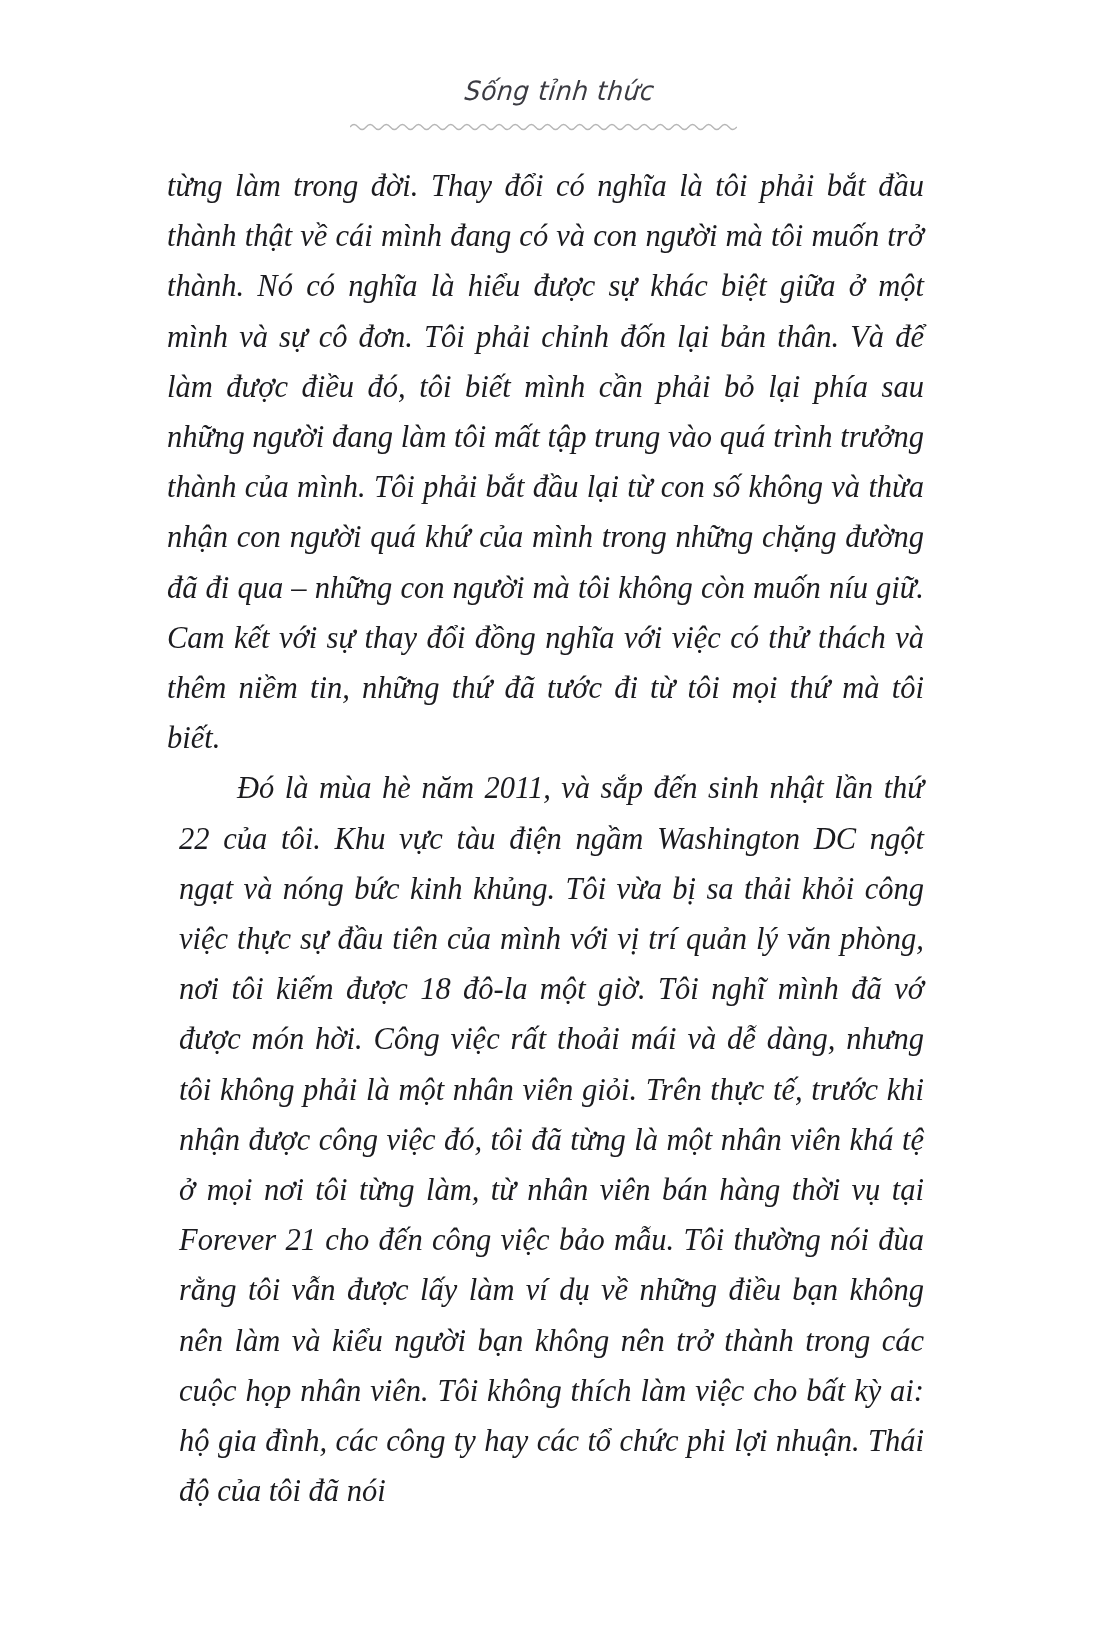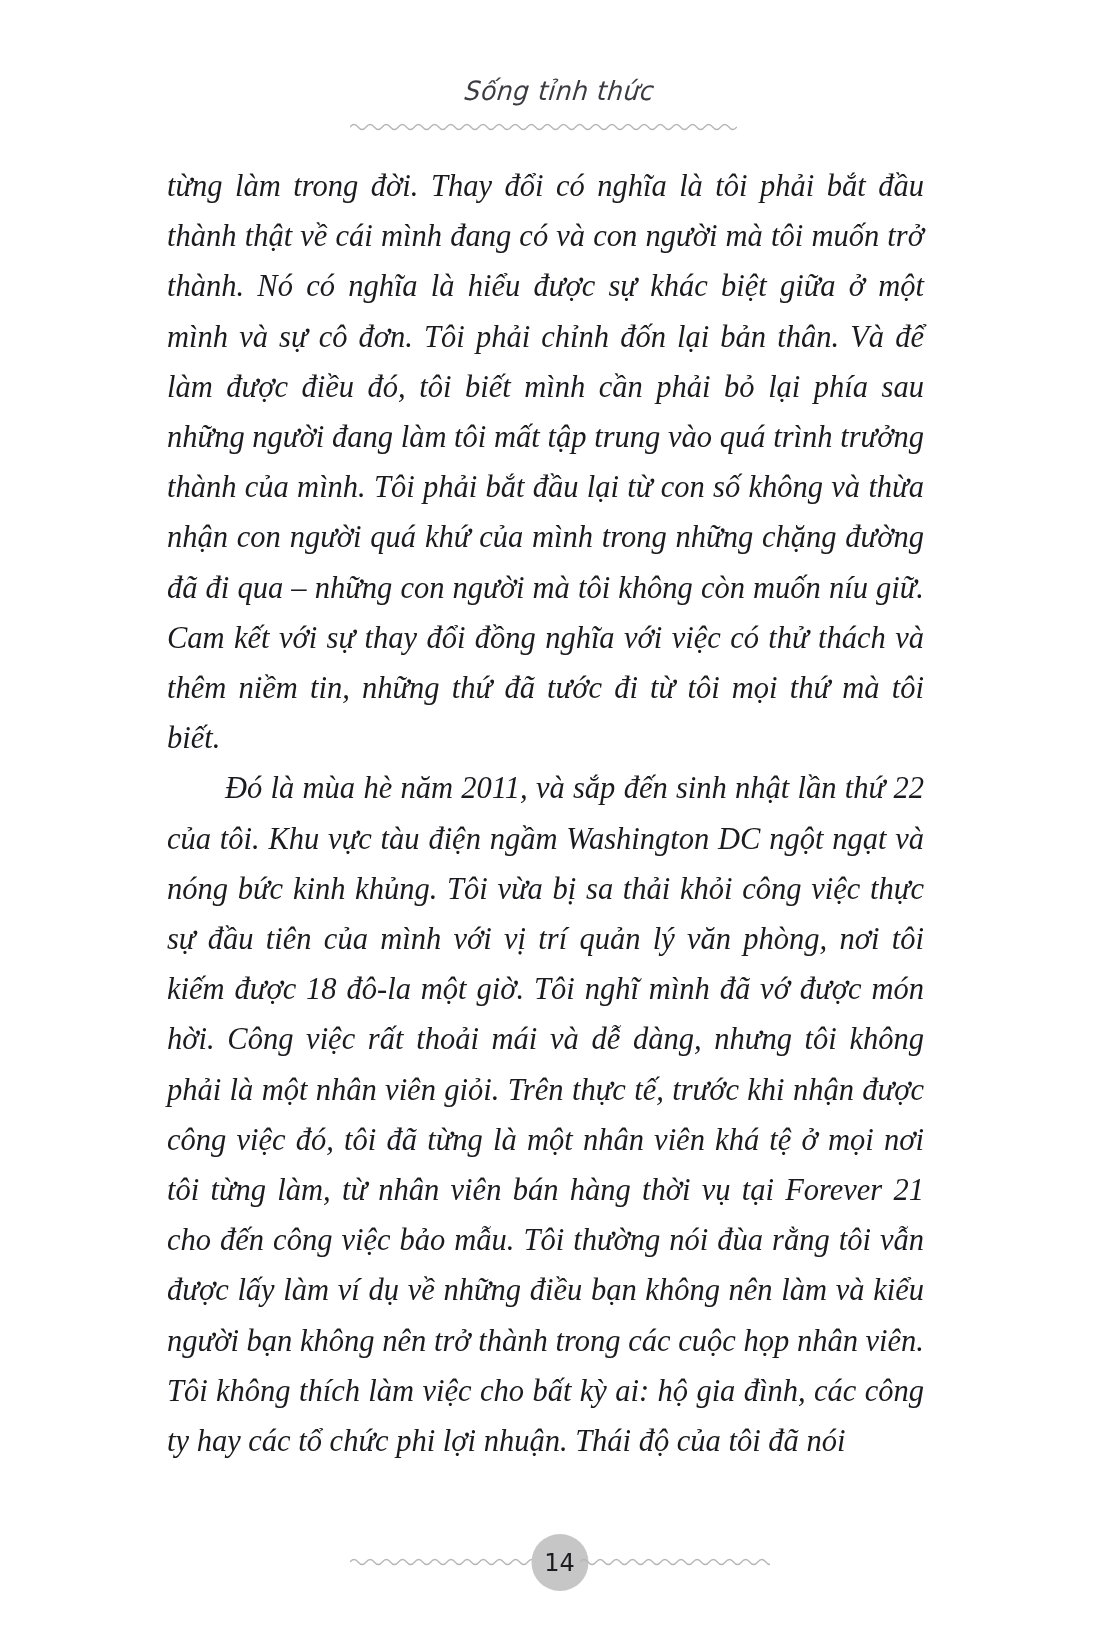--- a/index.html
+++ b/index.html
@@ -71,6 +71,7 @@
   }
   .body-text p.indented {
     text-indent: 58px;
+    margin-left: 12px;
   }
   .body-text p + p {
     margin-top: 0;

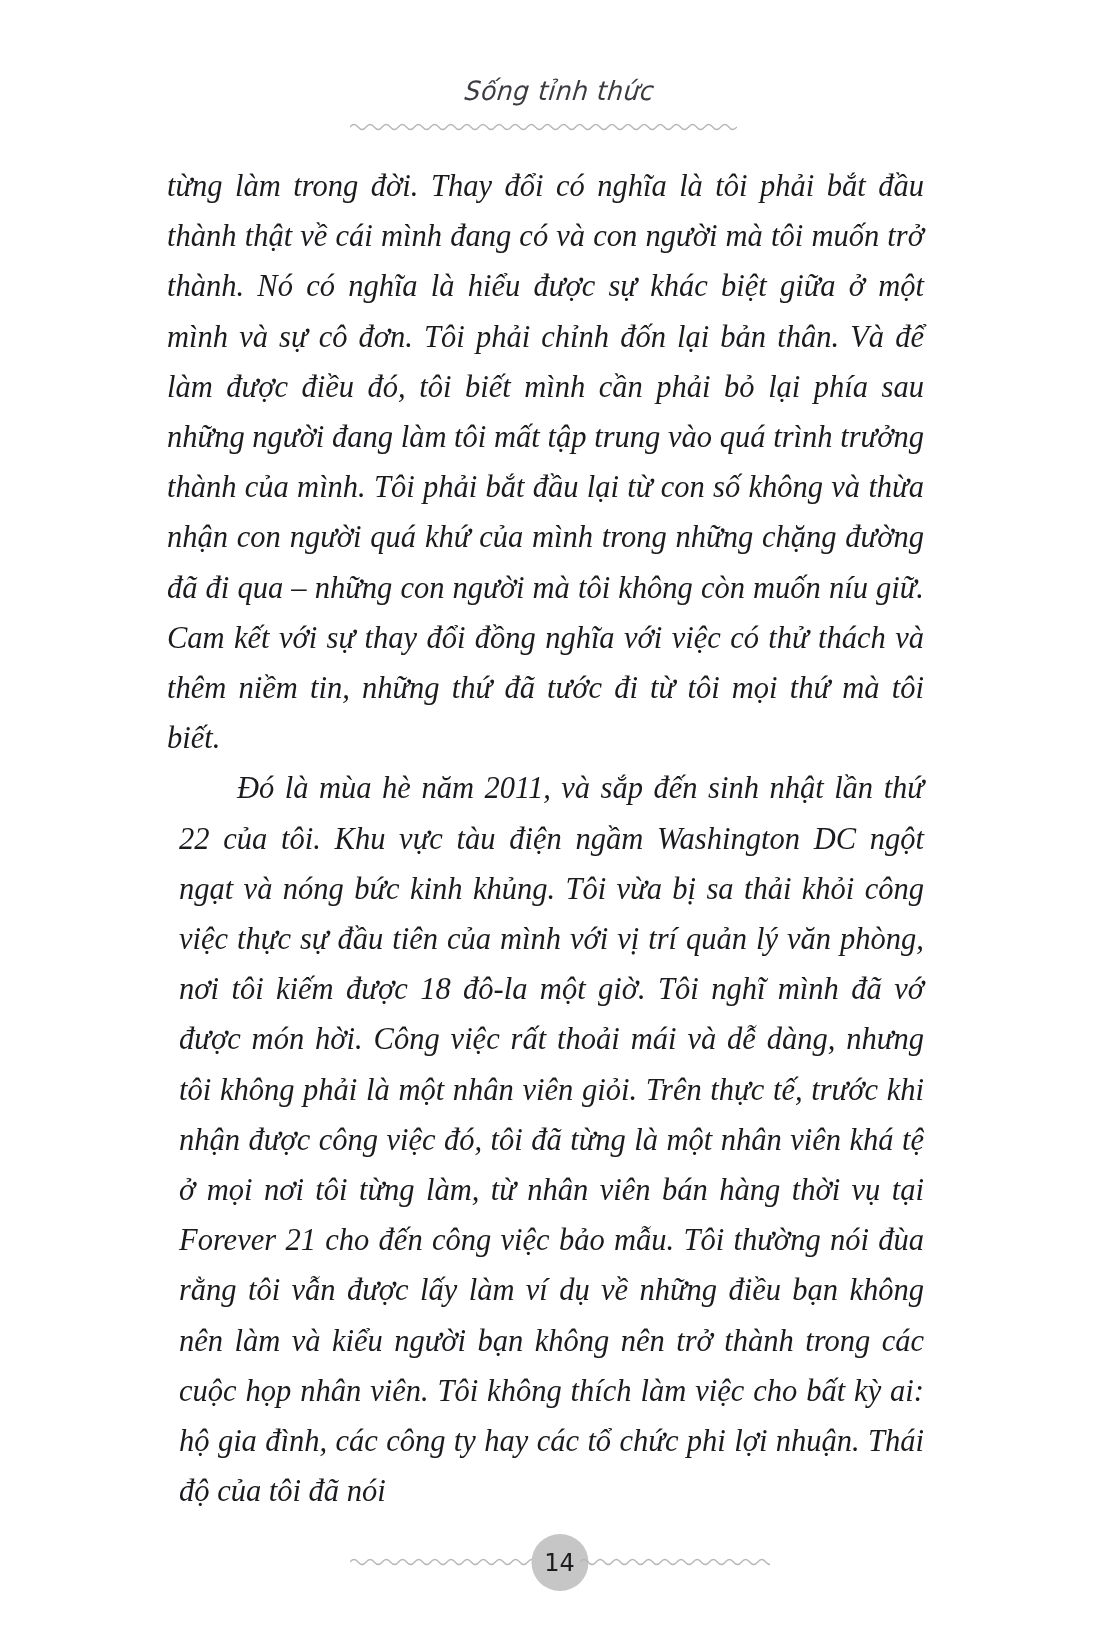--- a/index.html
+++ b/index.html
@@ -143,23 +143,6 @@
     <p class="indented">Đó là mùa hè năm 2011, và sắp đến sinh nhật lần thứ 22 của tôi. Khu vực tàu điện ngầm Washington DC ngột ngạt và nóng bức kinh khủng. Tôi vừa bị sa thải khỏi công việc thực sự đầu tiên của mình với vị trí quản lý văn phòng, nơi tôi kiếm được 18 đô-la một giờ. Tôi nghĩ mình đã vớ được món hời. Công việc rất thoải mái và dễ dàng, nhưng tôi không phải là một nhân viên giỏi. Trên thực tế, trước khi nhận được công việc đó, tôi đã từng là một nhân viên khá tệ ở mọi nơi tôi từng làm, từ nhân viên bán hàng thời vụ tại Forever 21 cho đến công việc bảo mẫu. Tôi thường nói đùa rằng tôi vẫn được lấy làm ví dụ về những điều bạn không nên làm và kiểu người bạn không nên trở thành trong các cuộc họp nhân viên. Tôi không thích làm việc cho bất kỳ ai: hộ gia đình, các công ty hay các tổ chức phi lợi nhuận. Thái độ của tôi đã nói</p>
   </div>
 
-  <div class="footer">
-    <div class="footer-rule-left">
-      <svg viewBox="0 0 190 14" preserveAspectRatio="none" aria-hidden="true">
-        <path d="M0,7 q4.04,-5 8.08,0 t8.08,0 t8.08,0 t8.08,0 t8.08,0 t8.08,0 t8.08,0 t8.08,0 t8.08,0 t8.08,0 t8.08,0 t8.08,0 t8.08,0 t8.08,0 t8.08,0 t8.08,0 t8.08,0 t8.08,0 t8.08,0 t8.08,0 t8.08,0 t8.08,0 t8.08,0 t8.08,0" fill="none" stroke="#b6b6b6" stroke-width="1.3"></path>
-      </svg>
-    </div>
-
-    <div class="page-number-badge">
-      <span class="page-number-text">14</span>
-    </div>
-
-    <div class="footer-rule-right">
-      <svg viewBox="0 0 190 14" preserveAspectRatio="none" aria-hidden="true">
-        <path d="M0,7 q4.04,-5 8.08,0 t8.08,0 t8.08,0 t8.08,0 t8.08,0 t8.08,0 t8.08,0 t8.08,0 t8.08,0 t8.08,0 t8.08,0 t8.08,0 t8.08,0 t8.08,0 t8.08,0 t8.08,0 t8.08,0 t8.08,0 t8.08,0 t8.08,0 t8.08,0 t8.08,0 t8.08,0 t8.08,0" fill="none" stroke="#b6b6b6" stroke-width="1.3"></path>
-      </svg>
-    </div>
-  </div>
 
 </div>
 

